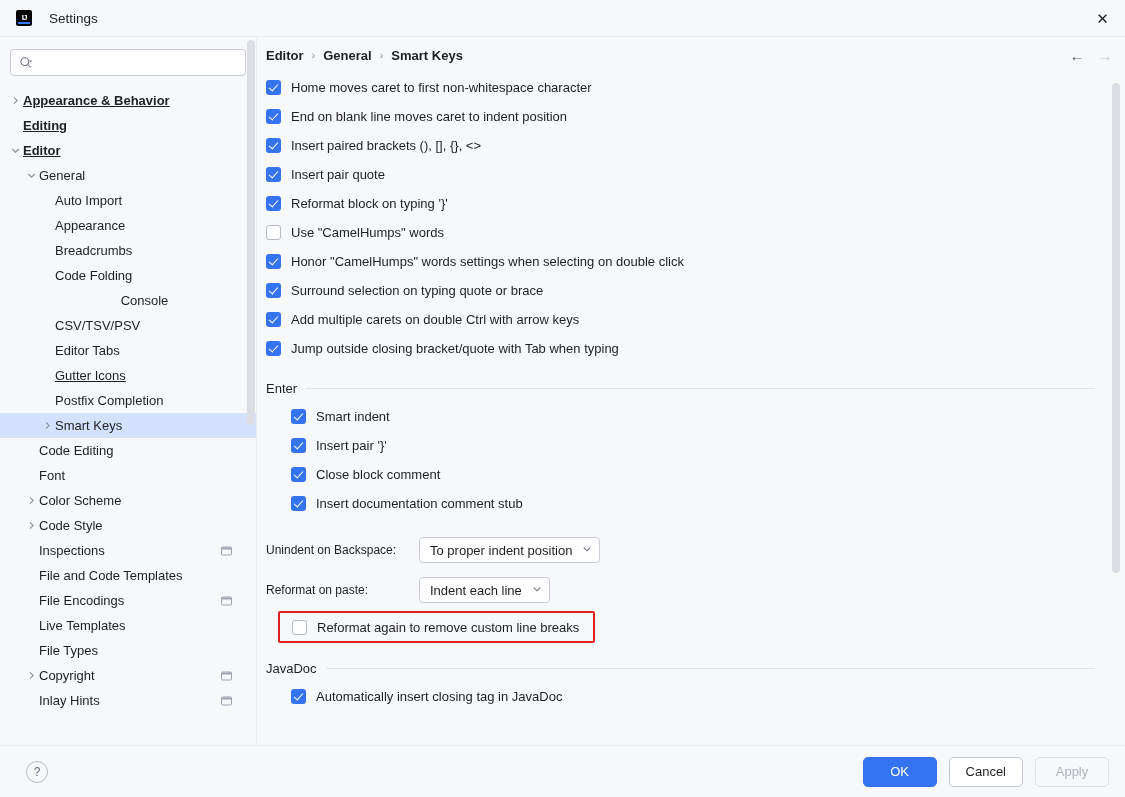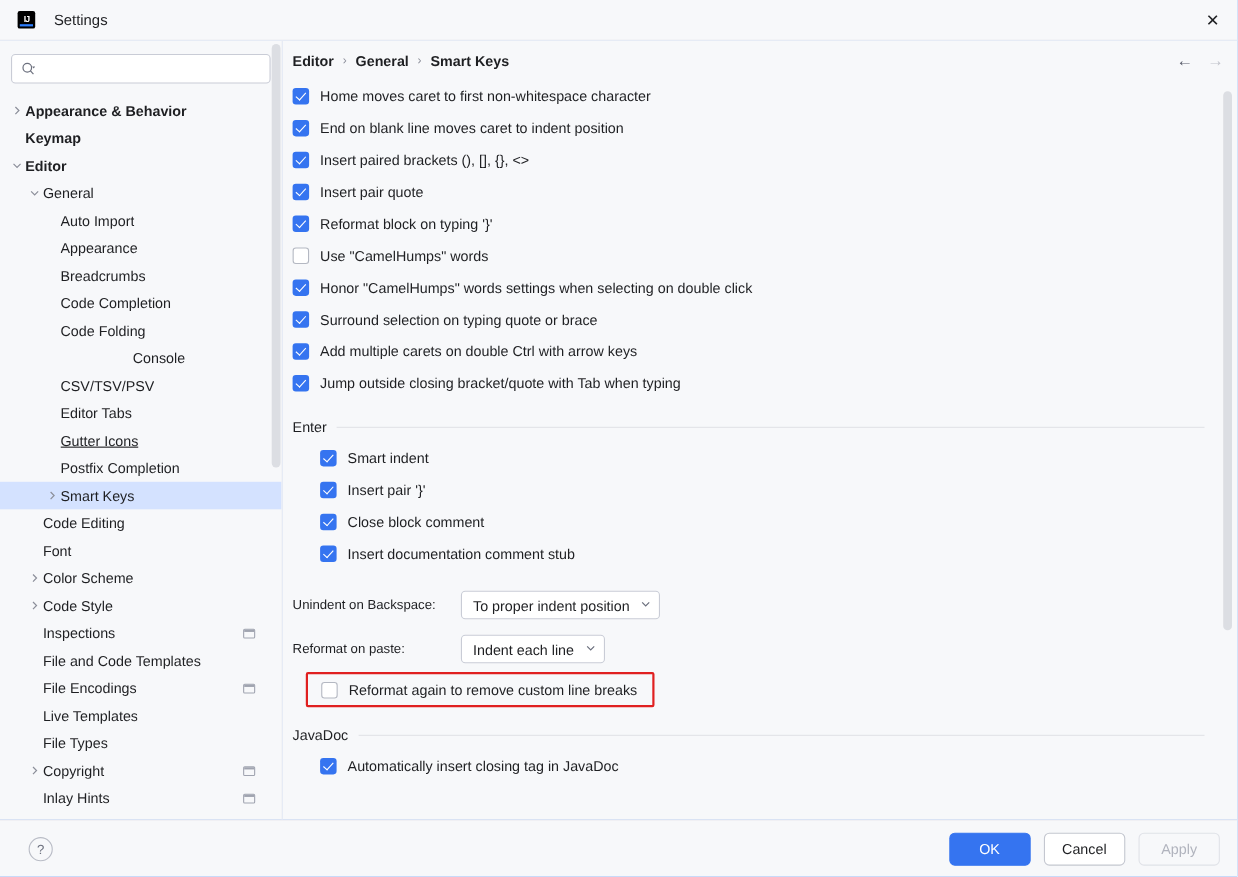--- a/index.html
+++ b/index.html
@@ -78,7 +78,7 @@
   }
   .tree-item .arrow.empty { visibility: hidden; }
   .tree-item .lbl { overflow: hidden; text-overflow: ellipsis; }
-  .tree-item.bold .lbl { font-weight: bold; }
+  .tree-item.bold .lbl { font-weight: bold; text-decoration: underline; }
   .badge-icon {
     position: absolute; right: 24px; top: 50%; transform: translateY(-50%);
     width: 11px; height: 9px; border: 1.4px solid #a0a4b0; border-radius: 1.5px;

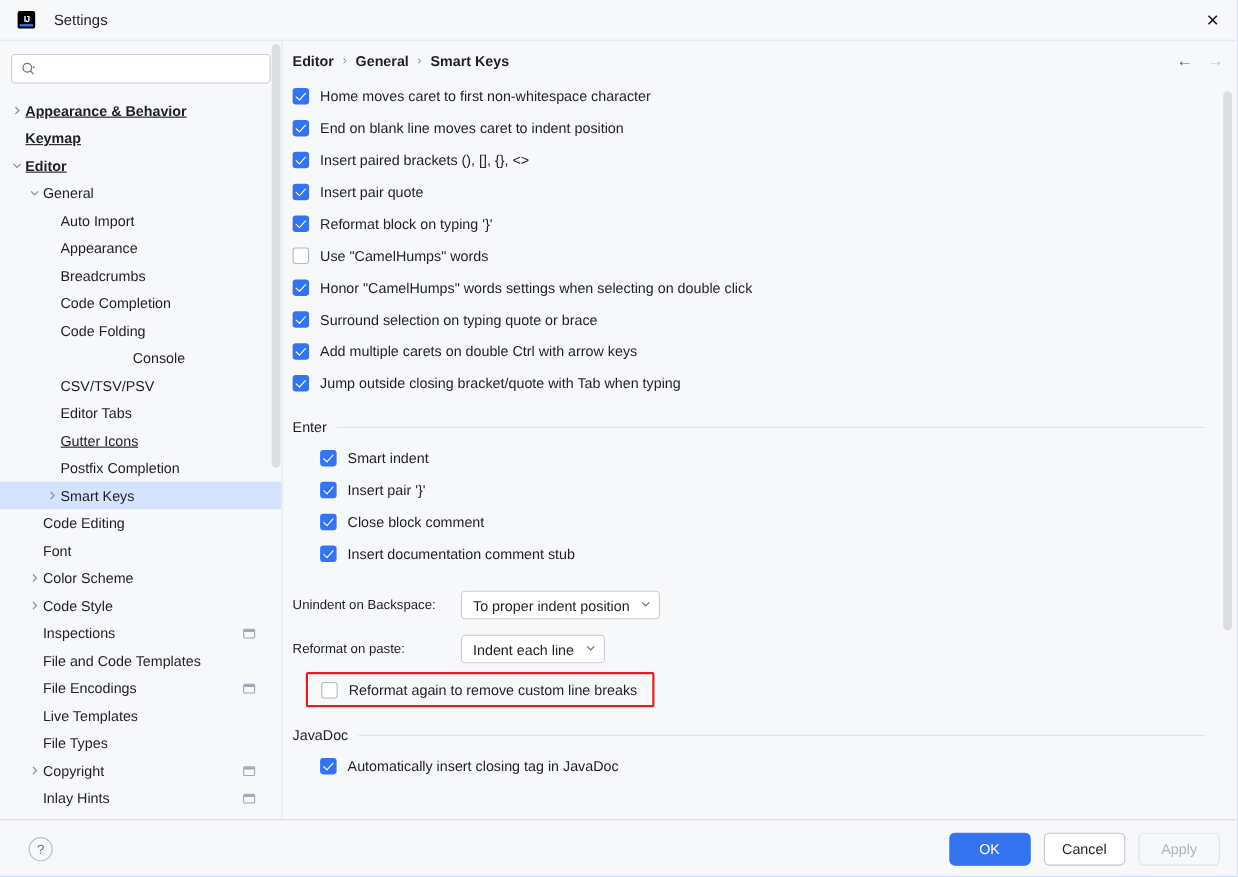--- a/index.html
+++ b/index.html
@@ -216,7 +216,7 @@
           </div>
           <div class="tree-item bold" style="padding-left: 7px;">
             <span class="arrow empty"></span>
-            <span class="lbl">Keymap</span>
+            <span class="lbl">Editing</span>
           </div>
           <div class="tree-item bold" style="padding-left: 7px;">
             <span class="arrow">

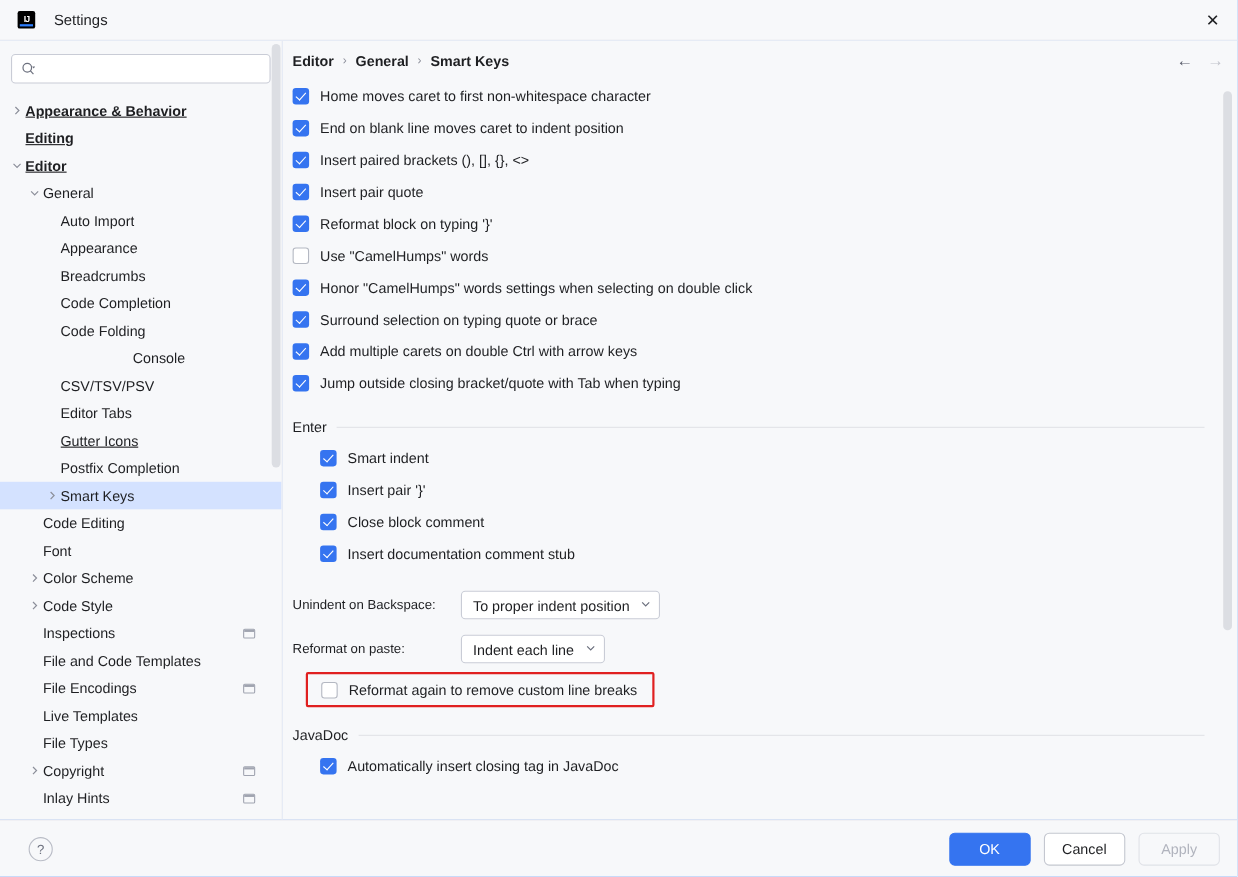--- a/index.html
+++ b/index.html
@@ -248,10 +248,6 @@
           </div>
           <div class="tree-item" style="padding-left: 39px;">
             <span class="arrow empty"></span>
-            <span class="lbl">Code Completion</span>
-          </div>
-          <div class="tree-item" style="padding-left: 39px;">
-            <span class="arrow empty"></span>
             <span class="lbl">Code Folding</span>
           </div>
           <div class="tree-item" style="padding-left: 39px; justify-content: center;">

